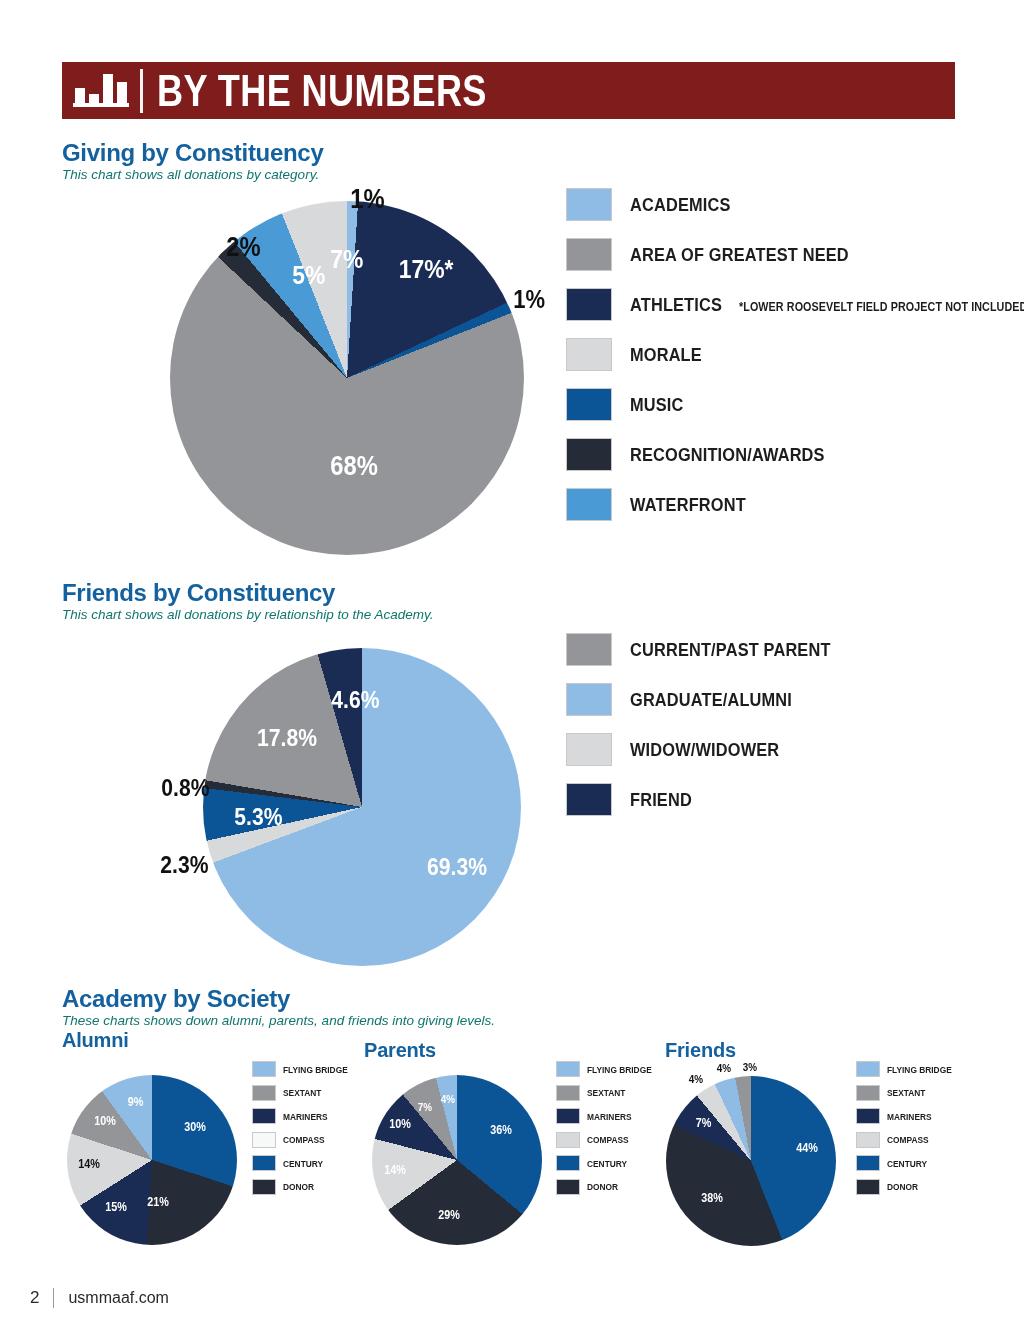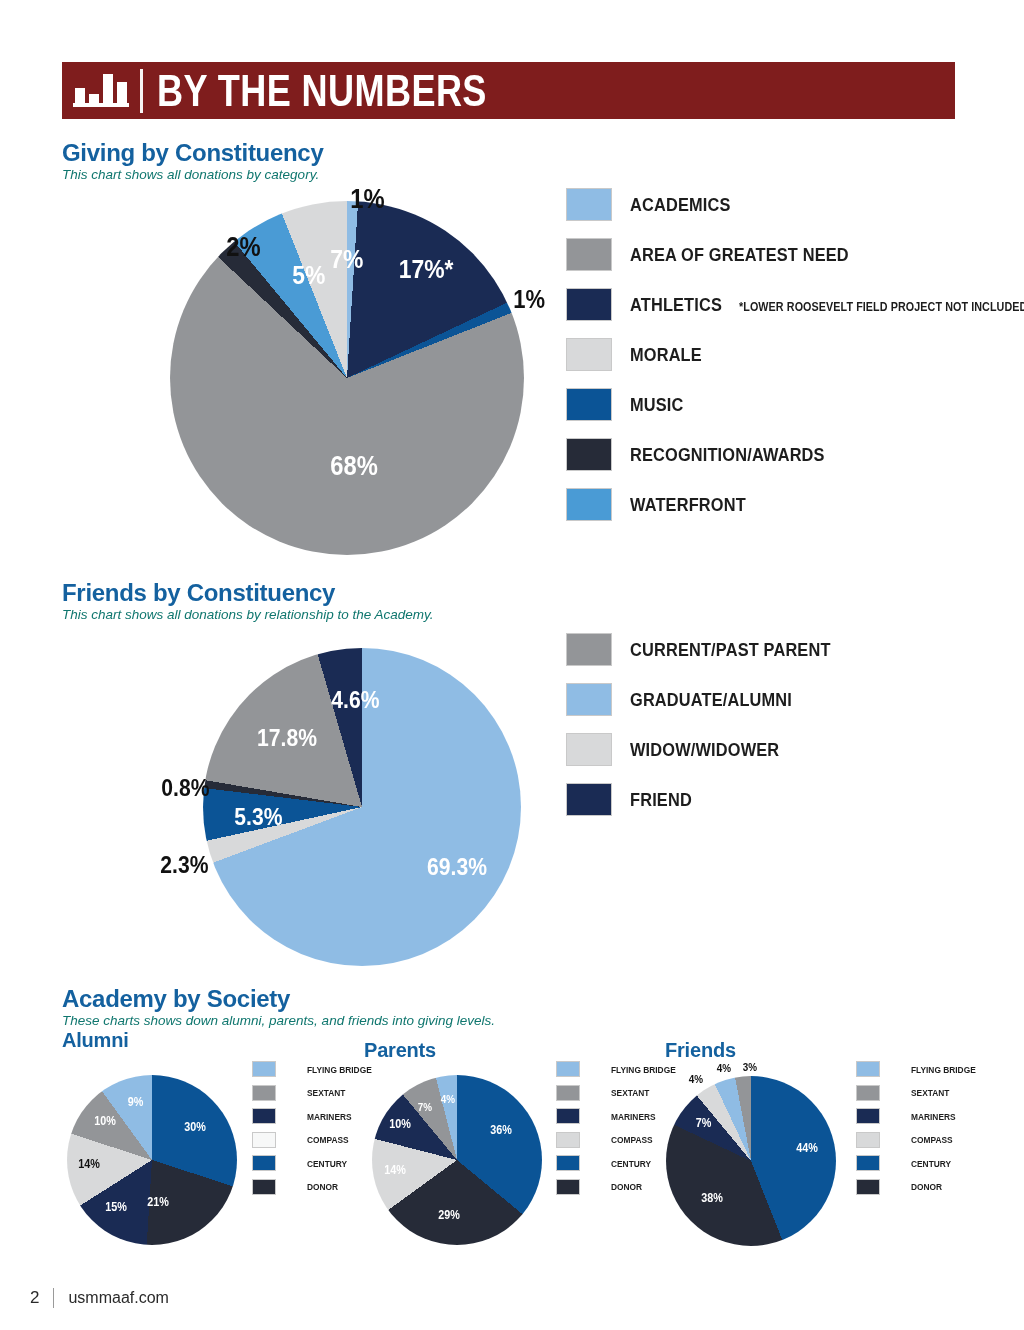--- a/index.html
+++ b/index.html
@@ -110,7 +110,7 @@
     letter-spacing: -0.2px;
   }
   .legend-sm { position: absolute; }
-  .legend-sm-row { display: flex; align-items: center; margin-bottom: 7.5px; gap: 24px; }
+  .legend-sm-row { display: flex; align-items: center; margin-bottom: 7.5px; }
   .legend-sm-sw { width: 24px; height: 16px; border: 1px solid #c9c9c9; flex: 0 0 auto; }
   .legend-sm-txt {
     margin-left: 7px; font-weight: bold; font-size: 9.5px; color: #1D1D1D;

